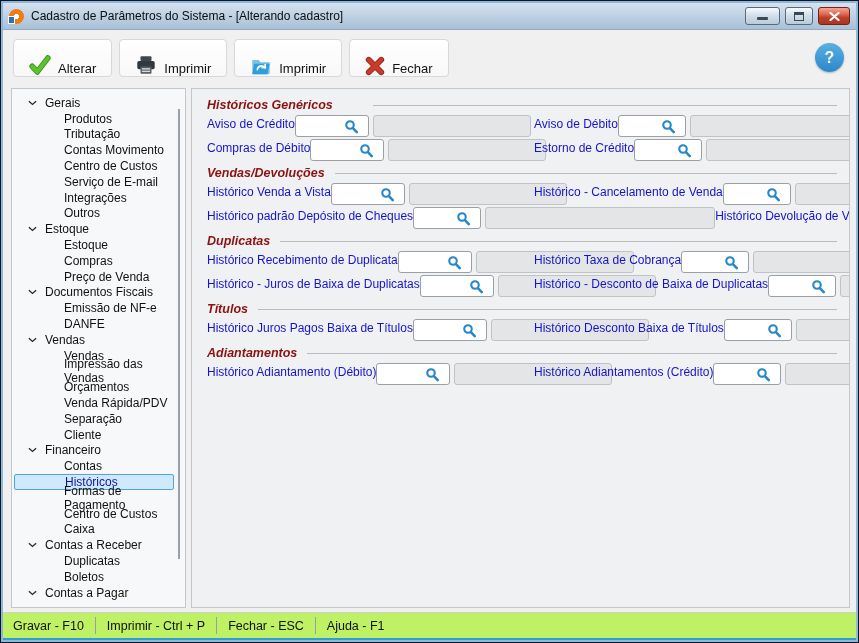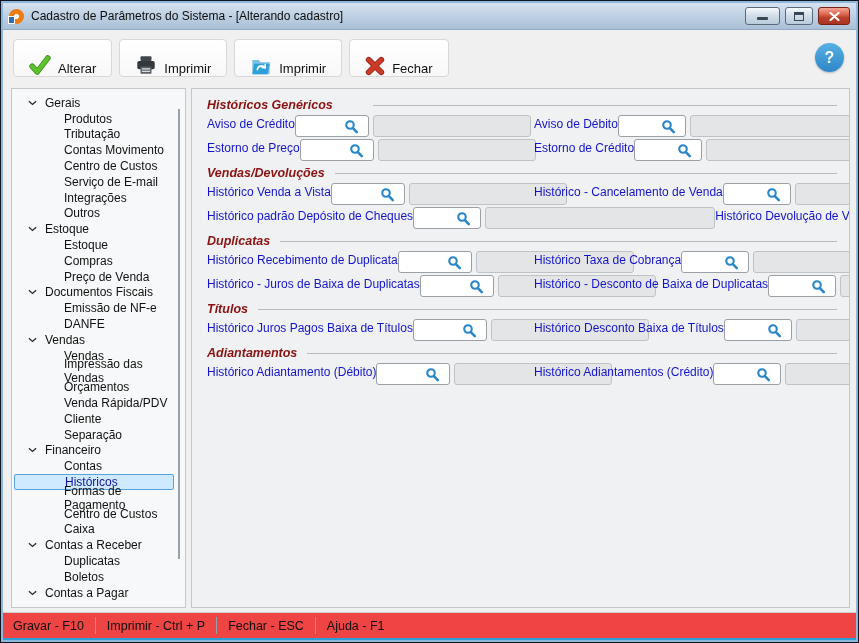--- a/index.html
+++ b/index.html
@@ -339,7 +339,7 @@
           </div>
           <div class="pair-row">
             <div class="field fl">
-              <div class="f-label">Estorno de Preço</div>
+              <div class="f-label">Compras de Débito</div>
               <div class="f-control">
                 <div class="lookup-box">
                   <svg width="15" height="15" viewBox="0 0 20 20">

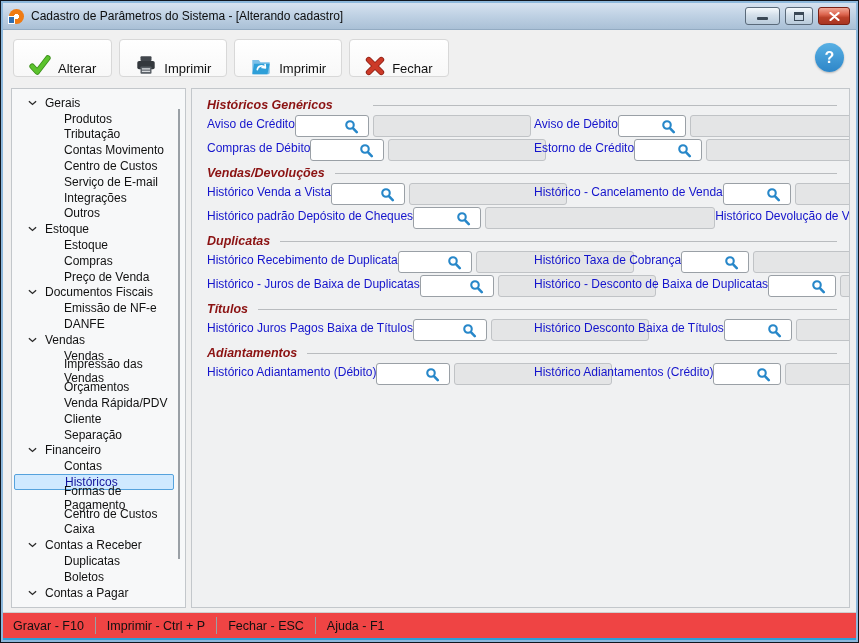--- a/index.html
+++ b/index.html
@@ -258,10 +258,10 @@
             <span>Venda Rápida/PDV</span>
           </div>
           <div class="tree-row child">
+            <span>Separação</span>
+          </div>
+          <div class="tree-row child">
             <span>Cliente</span>
-          </div>
-          <div class="tree-row child">
-            <span>Separação</span>
           </div>
           <div class="tree-row group">
             <svg class="chev" width="9" height="6" viewBox="0 0 10 6">

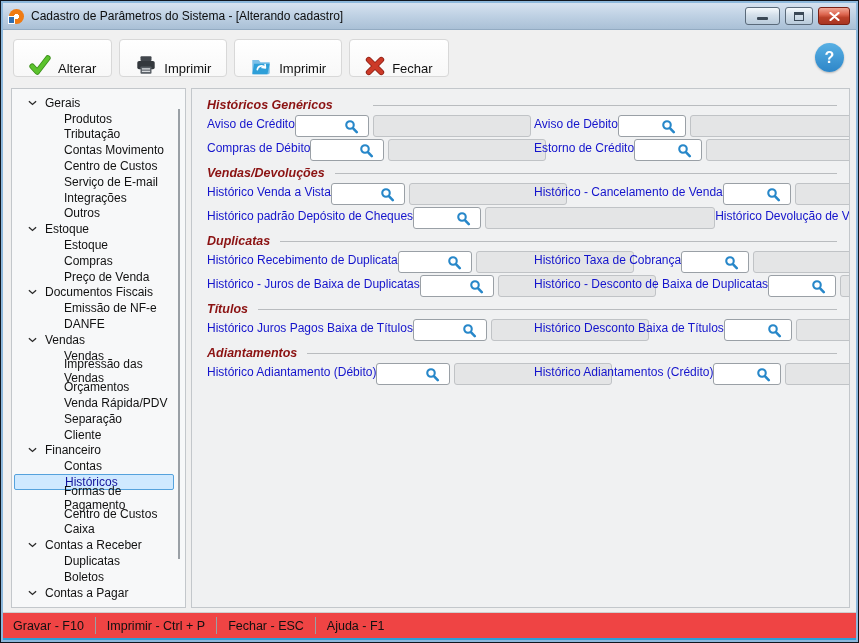--- a/index.html
+++ b/index.html
@@ -114,7 +114,7 @@
 
   
   .statusbar{
-    flex:0 0 26px; background:#ef4444; border-top:1px solid #cfcfcf;
+    flex:0 0 26px; background:#bef264; border-top:1px solid #cfcfcf;
     display:flex; align-items:center; font-size:12.5px; color:#111;
     padding-left:10px; margin-bottom:2px;
   }

